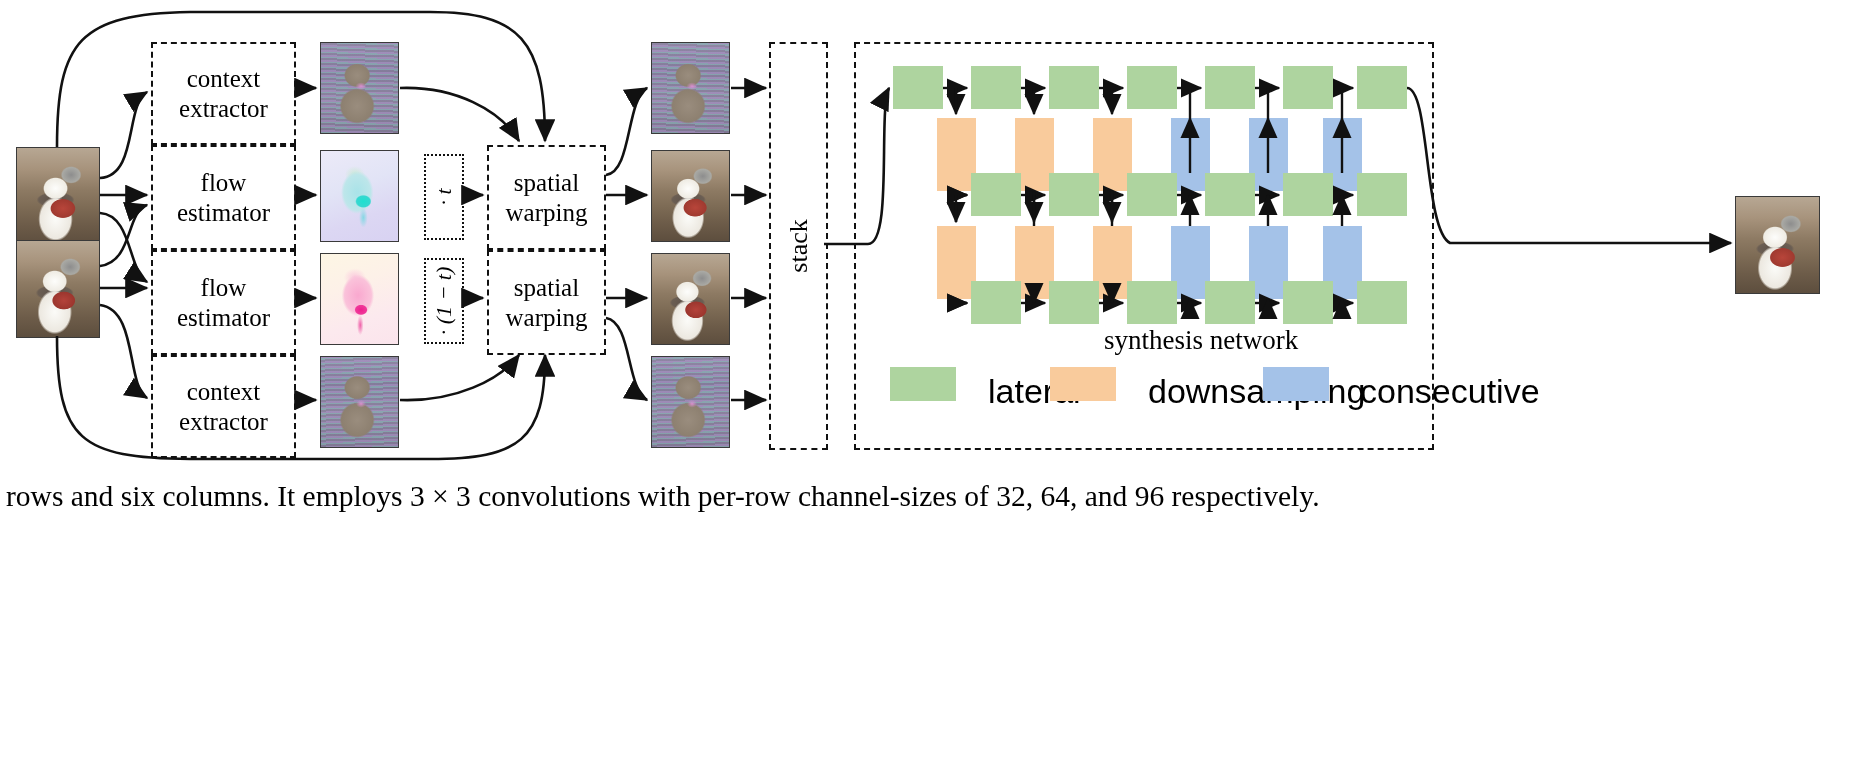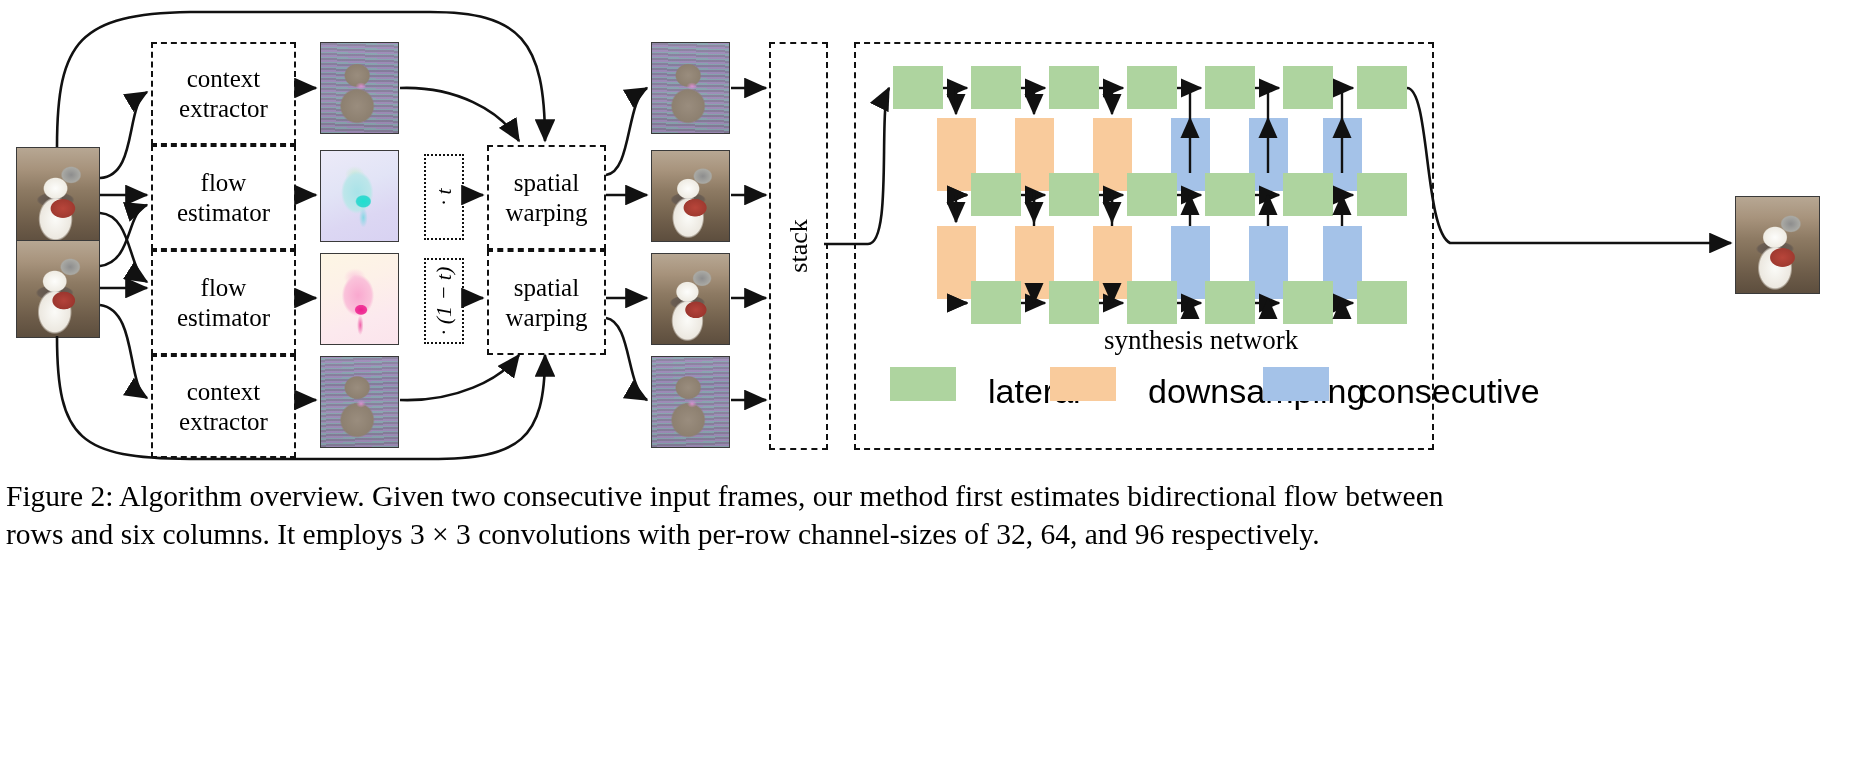--- a/index.html
+++ b/index.html
@@ -390,7 +390,6 @@
   </div>
 
   <div id="caption">
-    <div>Figure 2:  Algorithm overview.  Given two consecutive input frames, our method first estimates bidirectional flow between</div>
     <div>rows and six columns. It employs 3 × 3 convolutions with per-row channel-sizes of 32, 64, and 96 respectively.</div>
   </div>
 

